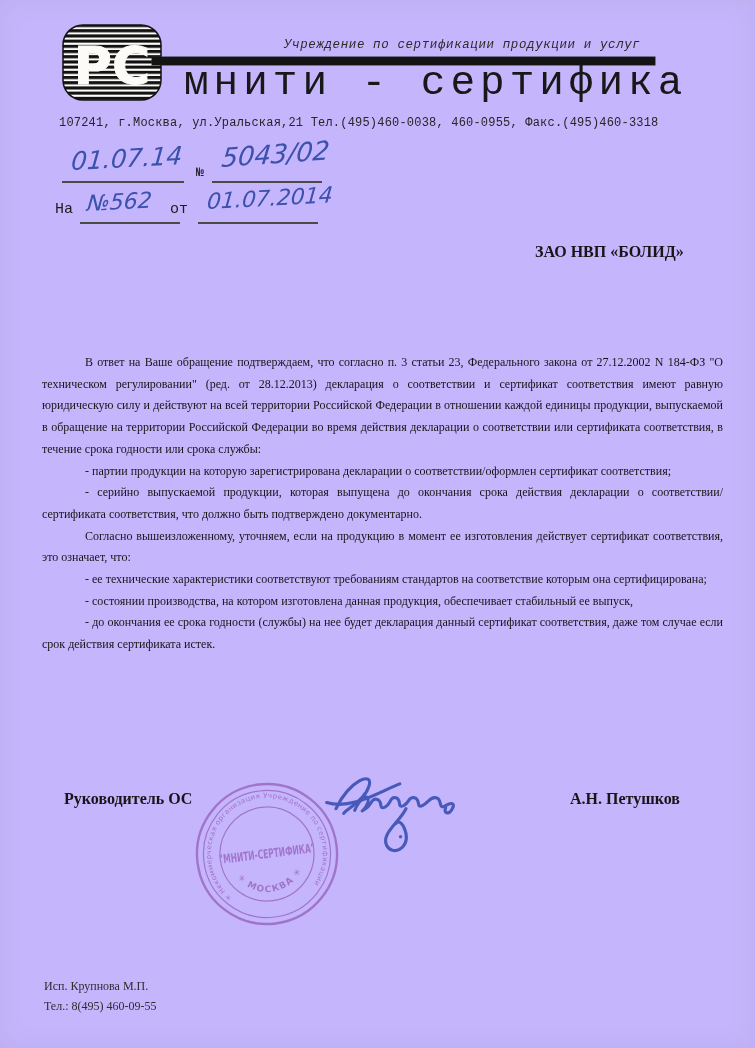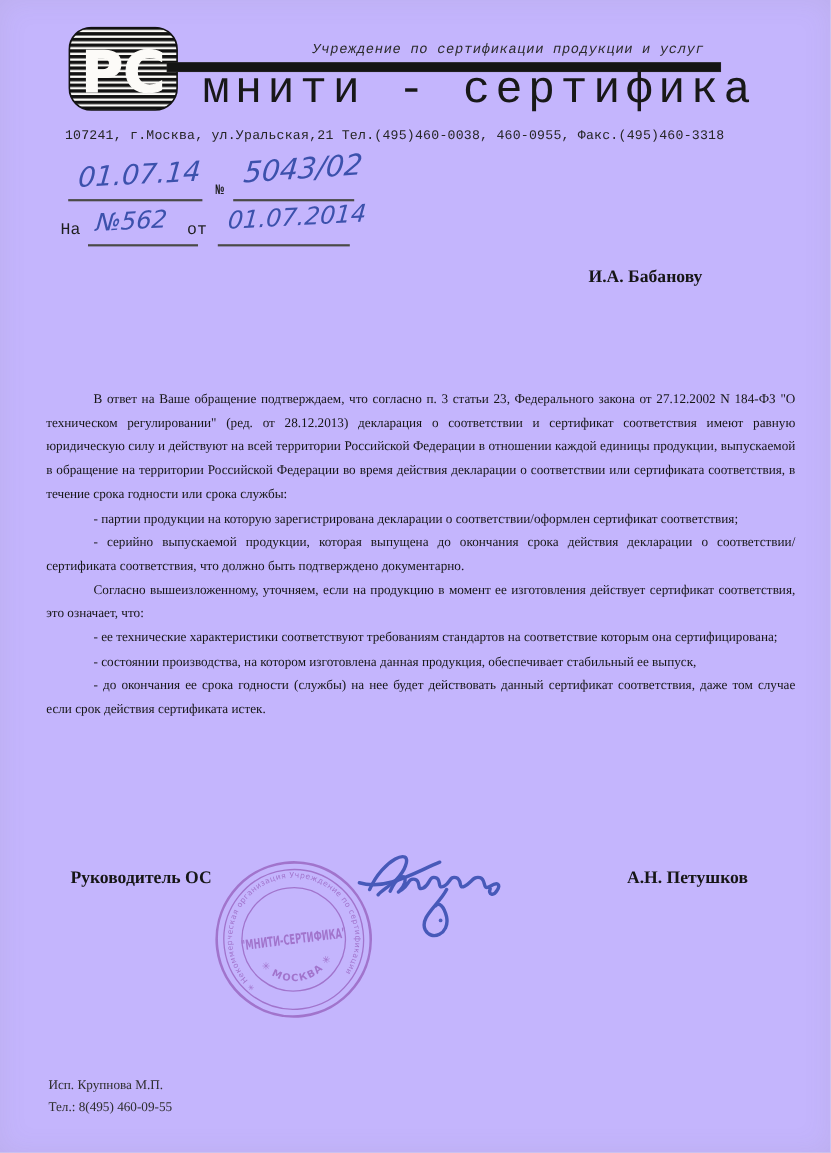--- a/index.html
+++ b/index.html
@@ -129,6 +129,7 @@
   <div class="ref-ul ul-2b"></div>
 
   <div class="addressee">
+    <div>ЗАО НВП «БОЛИД»</div>
     <div>И.А. Бабанову</div>
   </div>
 

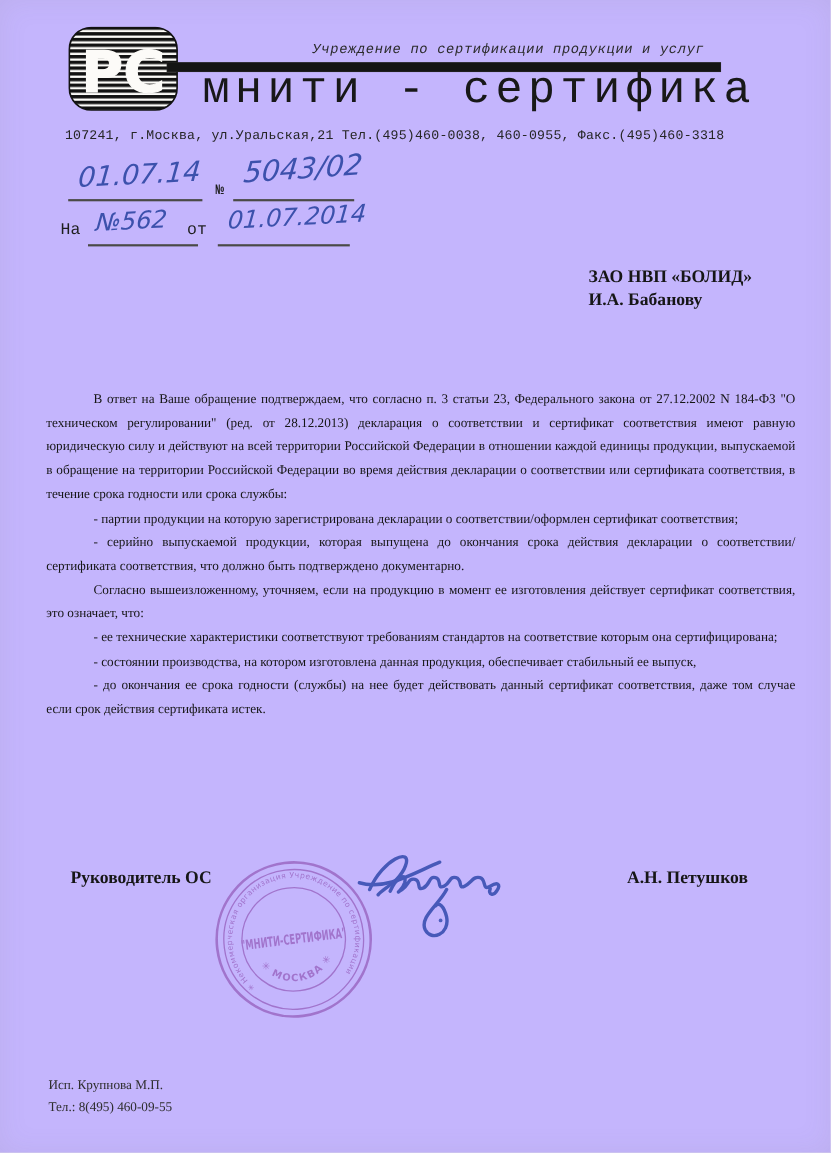--- a/index.html
+++ b/index.html
@@ -130,7 +130,6 @@
 
   <div class="addressee">
     <div>ЗАО НВП «БОЛИД»</div>
-    <div>И.А. Бабанову</div>
   </div>
 
   <div class="body-text">

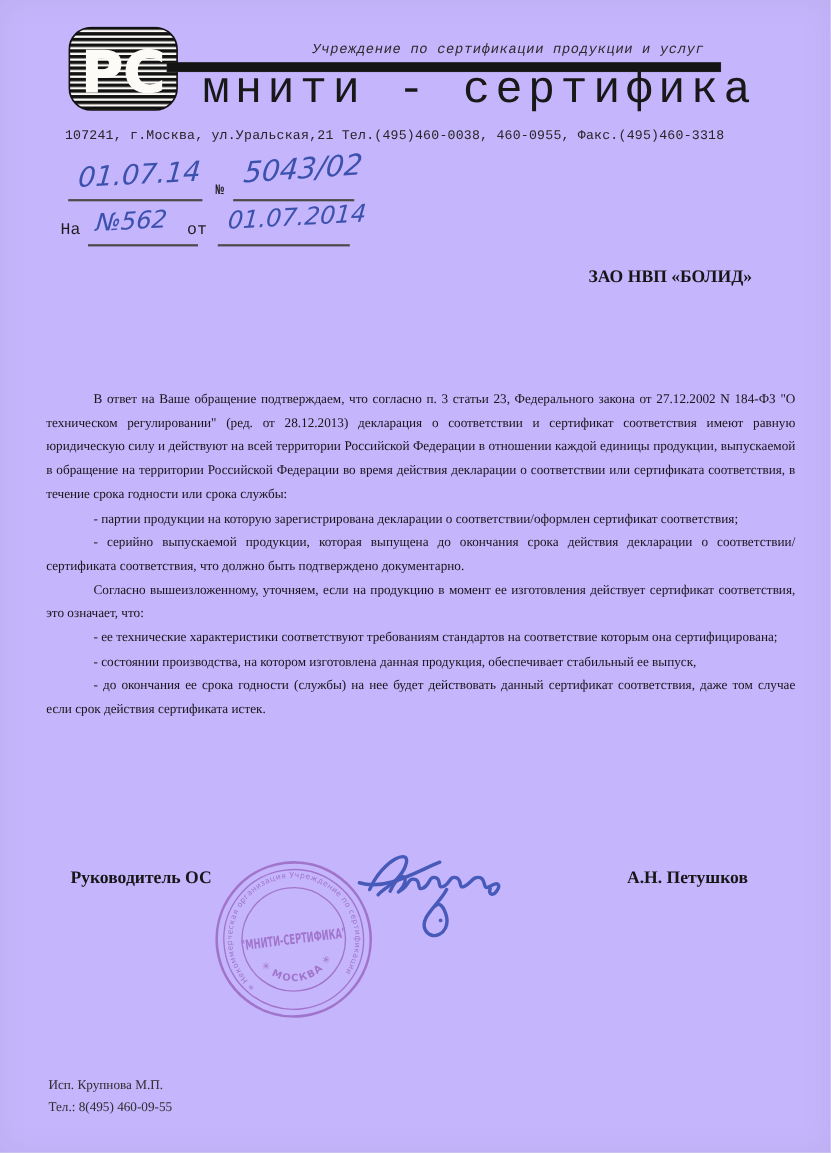--- a/index.html
+++ b/index.html
@@ -139,7 +139,7 @@
     <p>Согласно вышеизложенному, уточняем, если на продукцию в момент ее изготовления действует сертификат соответствия, это означает, что:</p>
     <p>- ее технические характеристики соответствуют требованиям стандартов на соответствие которым она сертифицирована;</p>
     <p>- состоянии производства, на котором изготовлена данная продукция, обеспечивает стабильный ее выпуск,</p>
-    <p>- до окончания ее срока годности (службы) на нее будет действовать данный сертификат соответствия, даже  том случае если срок действия сертификата истек.</p>
+    <p>- до окончания ее срока годности (службы) на нее будет декларация данный сертификат соответствия, даже  том случае если срок действия сертификата истек.</p>
   </div>
 
   <div class="sig-left">Руководитель ОС</div>

